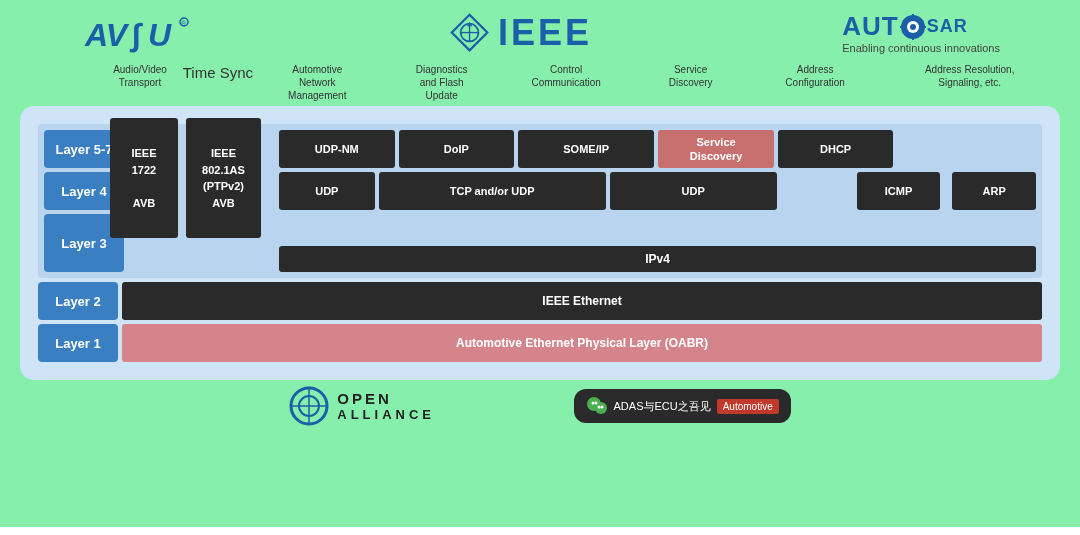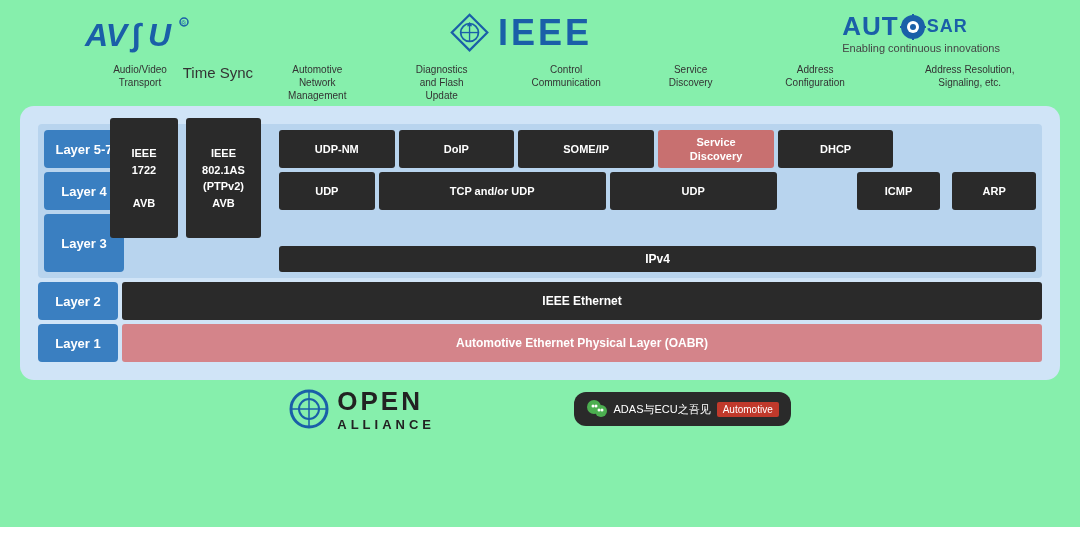--- a/index.html
+++ b/index.html
@@ -296,7 +296,7 @@
           <line x1="2" y1="20" x2="38" y2="20" stroke="#1a5fa8" stroke-width="1.5"></line>
         </svg>
         <div>
-          <div style="font-size:26px;font-weight:900;letter-spacing:3px;color:#222;">OPEN</div>
+          <div style="font-size:15px;font-weight:900;letter-spacing:3px;color:#222;">OPEN</div>
           <div style="font-size:13px;letter-spacing:4px;color:#222;font-weight:bold;">ALLIANCE</div>
         </div>
       </div>

